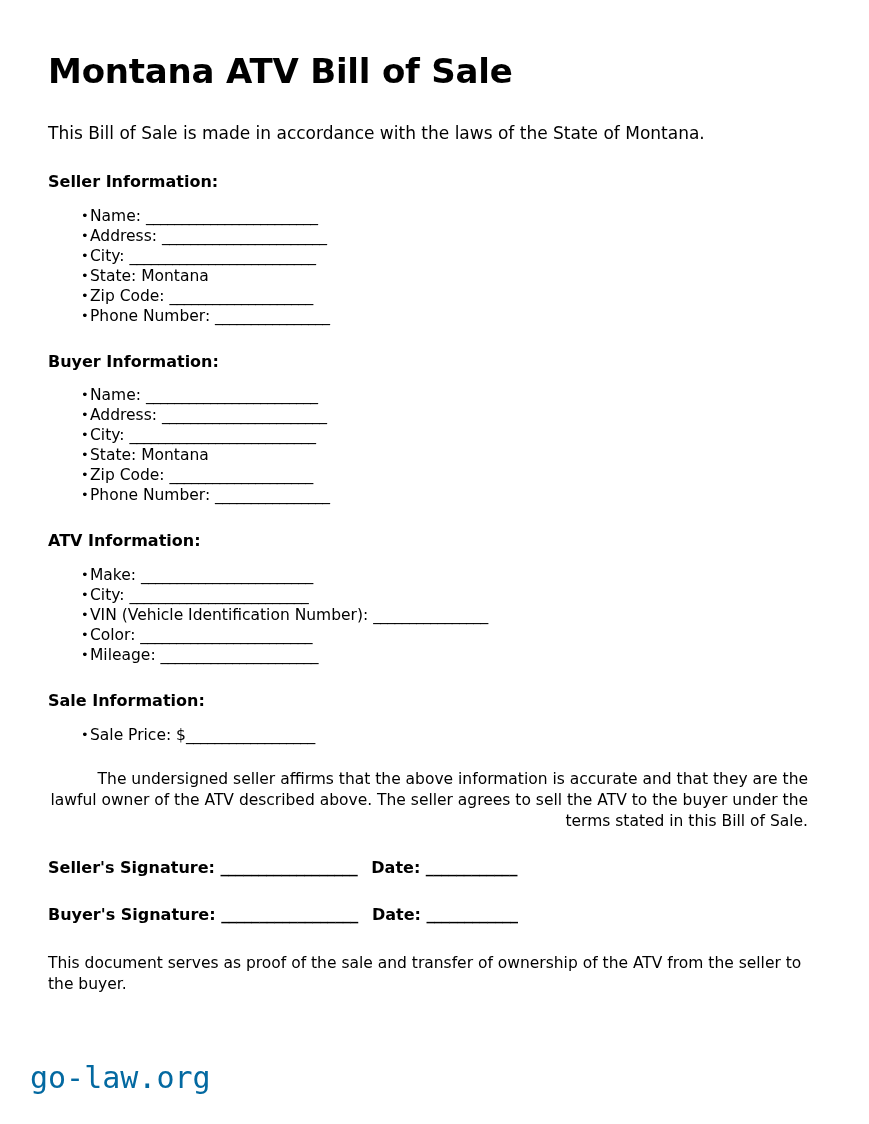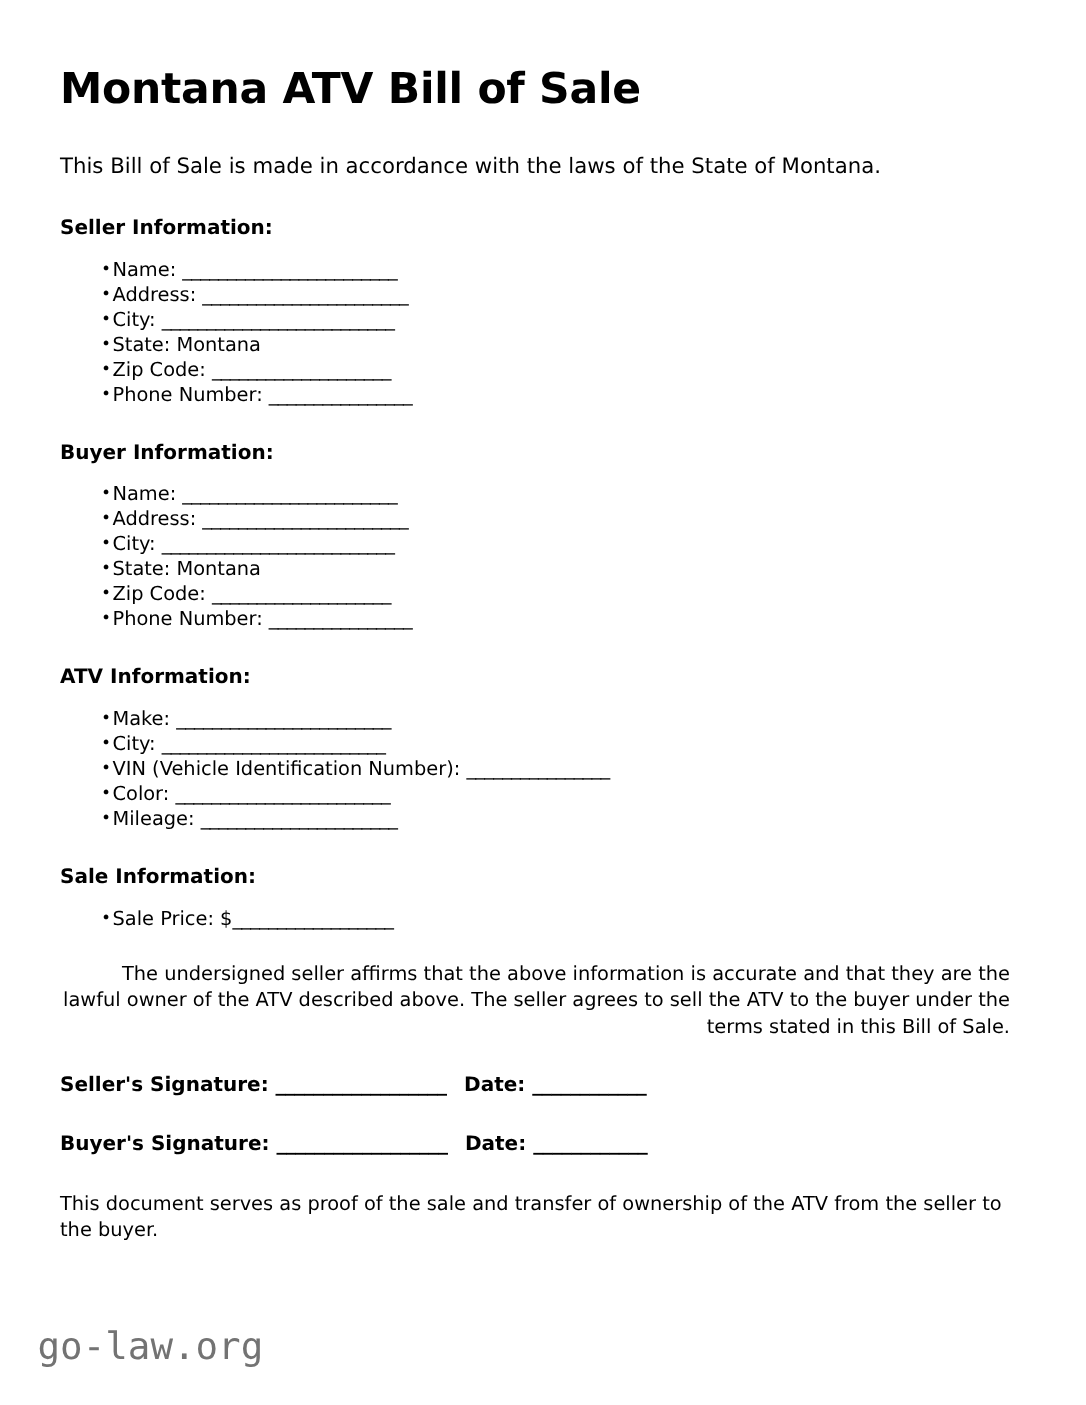--- a/index.html
+++ b/index.html
@@ -101,7 +101,7 @@
     top: 1060px;
     font-family: "DejaVu Sans Mono", monospace;
     font-size: 30px;
-    color: #737373;
+    color: #0369a1;
     letter-spacing: 0px;
     white-space: nowrap;
   }

